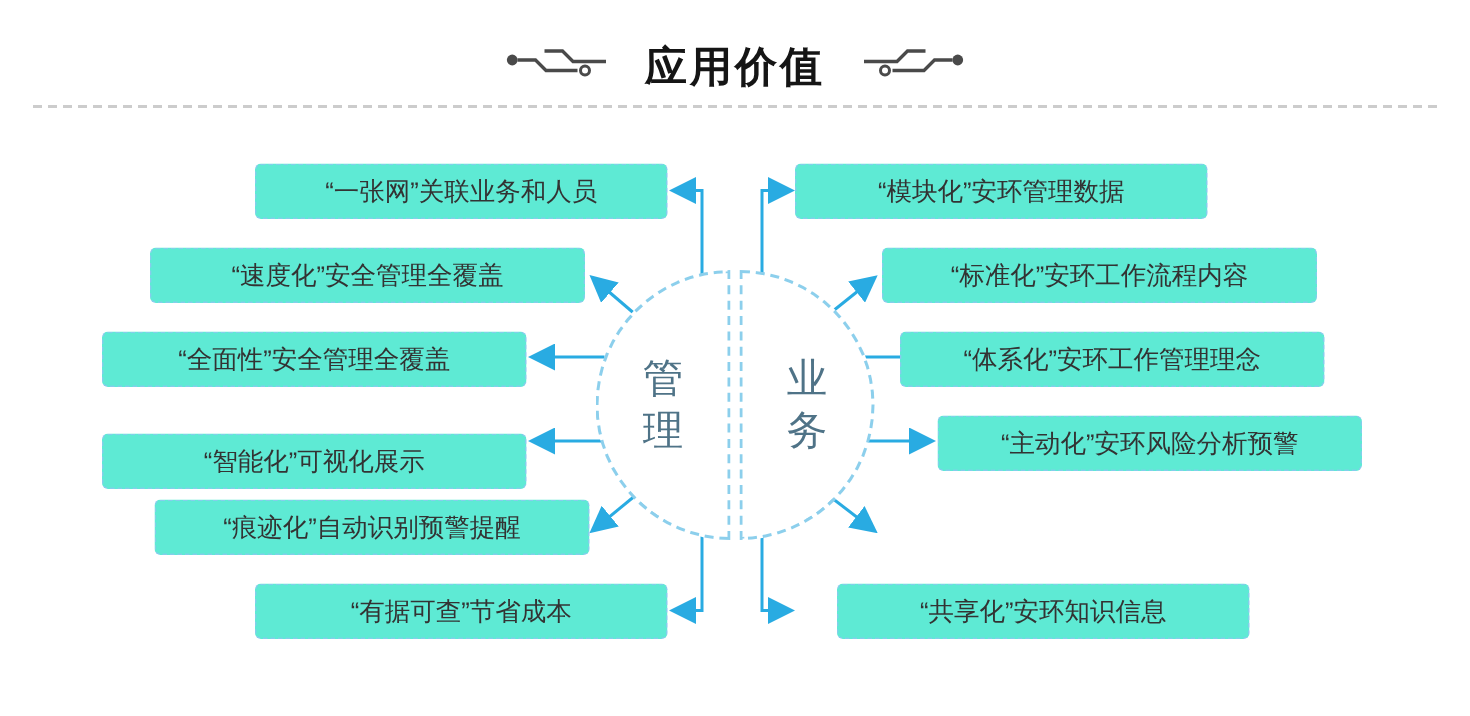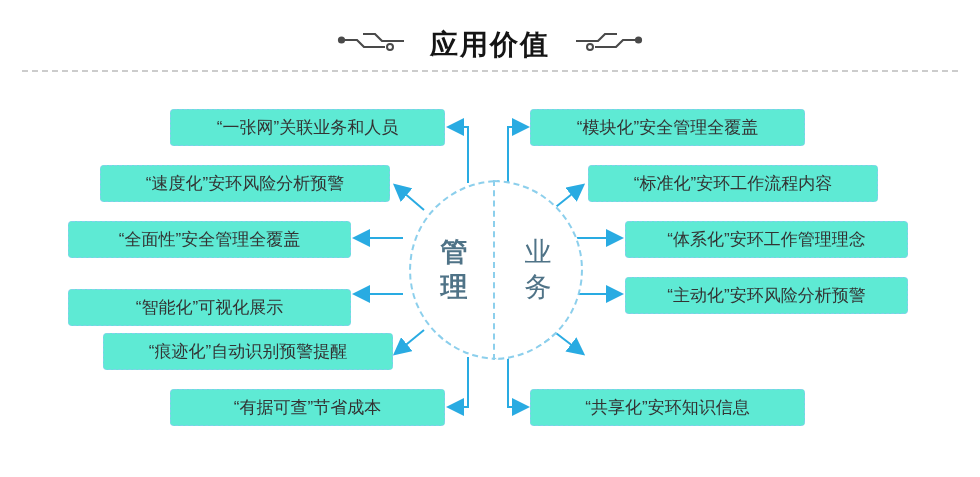--- a/index.html
+++ b/index.html
@@ -107,7 +107,7 @@
     </div>
 
   <div class="box r1">
-      <span>“模块化”安全管理全覆盖</span>
+      <span>“模块化”安环管理数据</span>
     </div>
   <div class="box r2">
       <span>“标准化”安环工作流程内容</span>

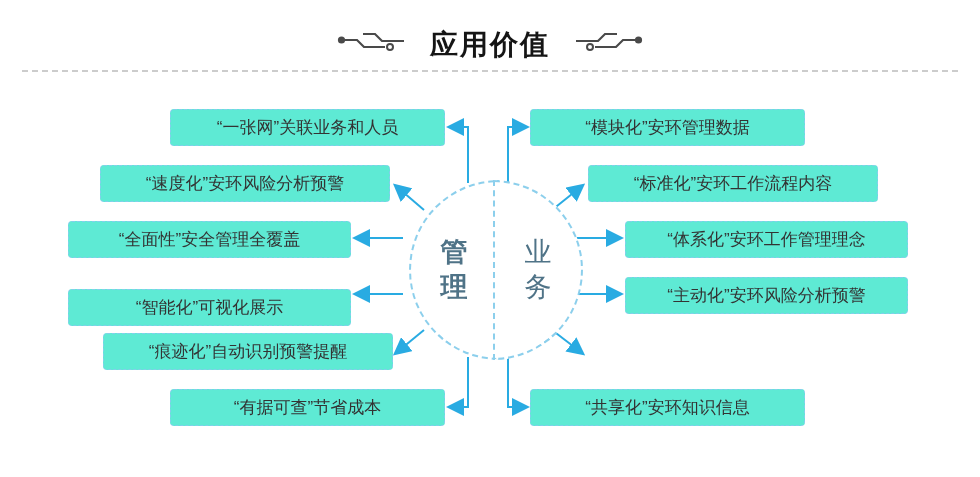--- a/index.html
+++ b/index.html
@@ -91,7 +91,7 @@
       <span>“一张网”关联业务和人员</span>
     </div>
   <div class="box l2">
-      <span>“速度化”安环风险分析预警</span>
+      <span>“速度化”安全管理全覆盖</span>
     </div>
   <div class="box l3">
       <span>“全面性”安全管理全覆盖</span>

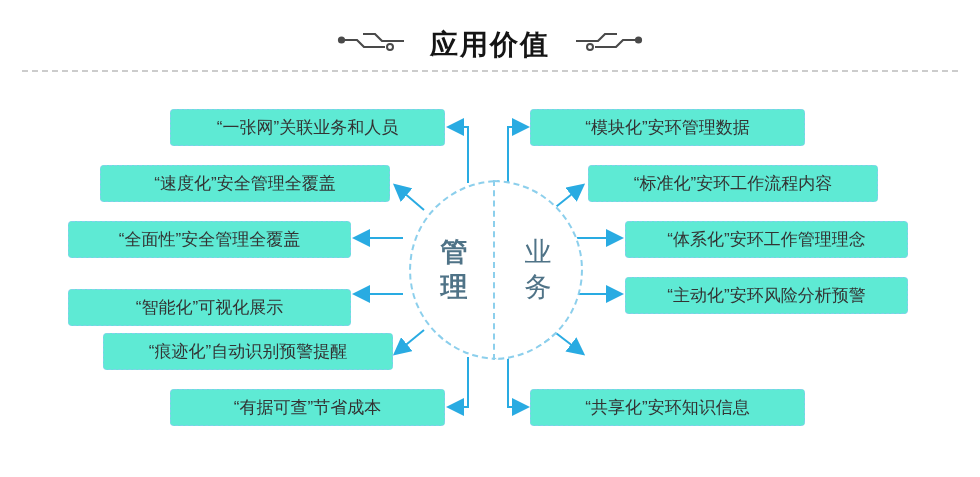--- a/index.html
+++ b/index.html
@@ -36,7 +36,7 @@
   .half{position:absolute;top:180px;width:90px;height:180px;box-sizing:border-box;
         border:2px dashed #8ccfec;background:#ffffff;
         display:flex;align-items:center;justify-content:center;}
-  .half-left{left:409px;border-radius:92px 0 0 92px;font-weight:bold;}
+  .half-left{left:397px;border-radius:92px 0 0 92px;}
   .half-right{left:493px;border-radius:0 92px 92px 0;}
   .half .vtext{display:block;width:1.15em;font-size:27px;line-height:1.3;color:#4f7387;
                text-align:center;word-break:break-all;}

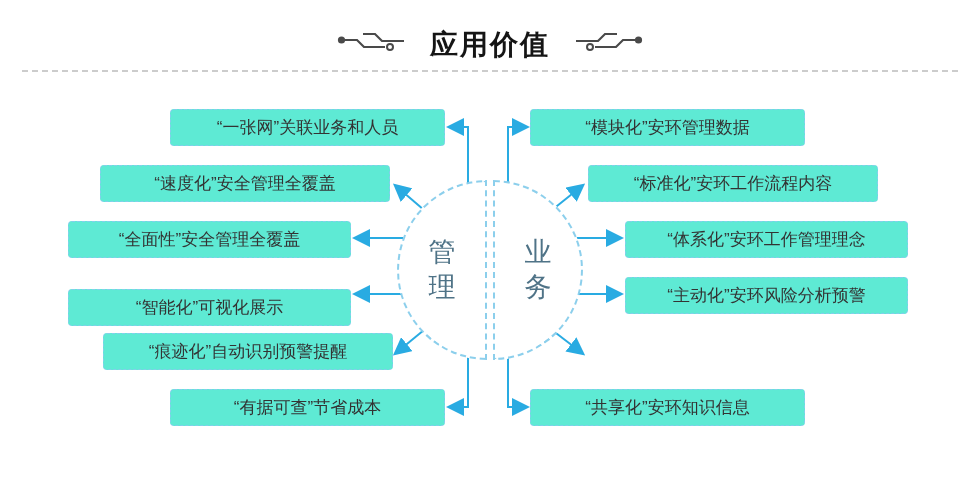--- a/index.html
+++ b/index.html
@@ -27,7 +27,7 @@
 
   .r1{left:530px;top:109px;width:275px;}
   .r2{left:588px;top:165px;width:290px;}
-  .r3{left:625px;top:221px;width:283px;}
+  .r3{left:600px;top:221px;width:283px;}
   .r4{left:625px;top:277px;width:283px;}
   .r5{left:588px;top:333px;width:290px;}
   .r6{left:530px;top:389px;width:275px;}

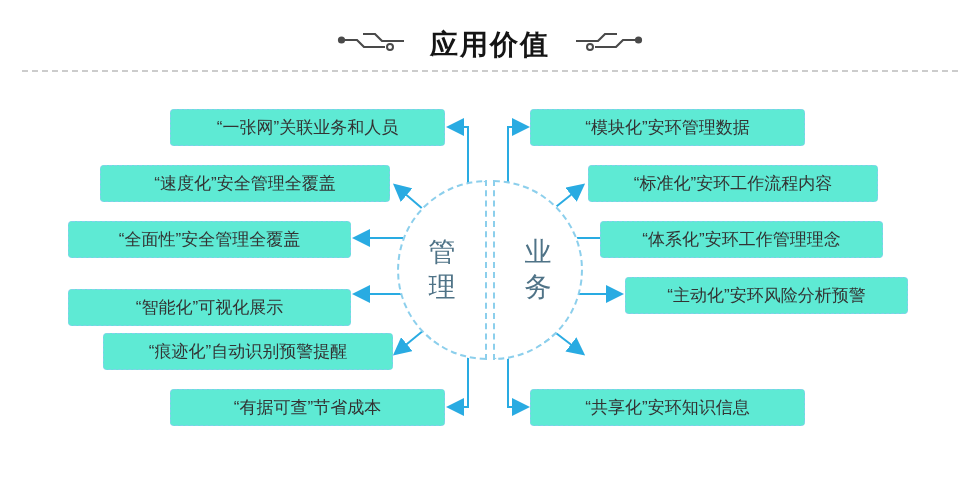--- a/index.html
+++ b/index.html
@@ -30,7 +30,7 @@
   .r3{left:600px;top:221px;width:283px;}
   .r4{left:625px;top:277px;width:283px;}
   .r5{left:588px;top:333px;width:290px;}
-  .r6{left:530px;top:389px;width:275px;}
+  .r6{left:558px;top:389px;width:275px;}
 
   
   .half{position:absolute;top:180px;width:90px;height:180px;box-sizing:border-box;

